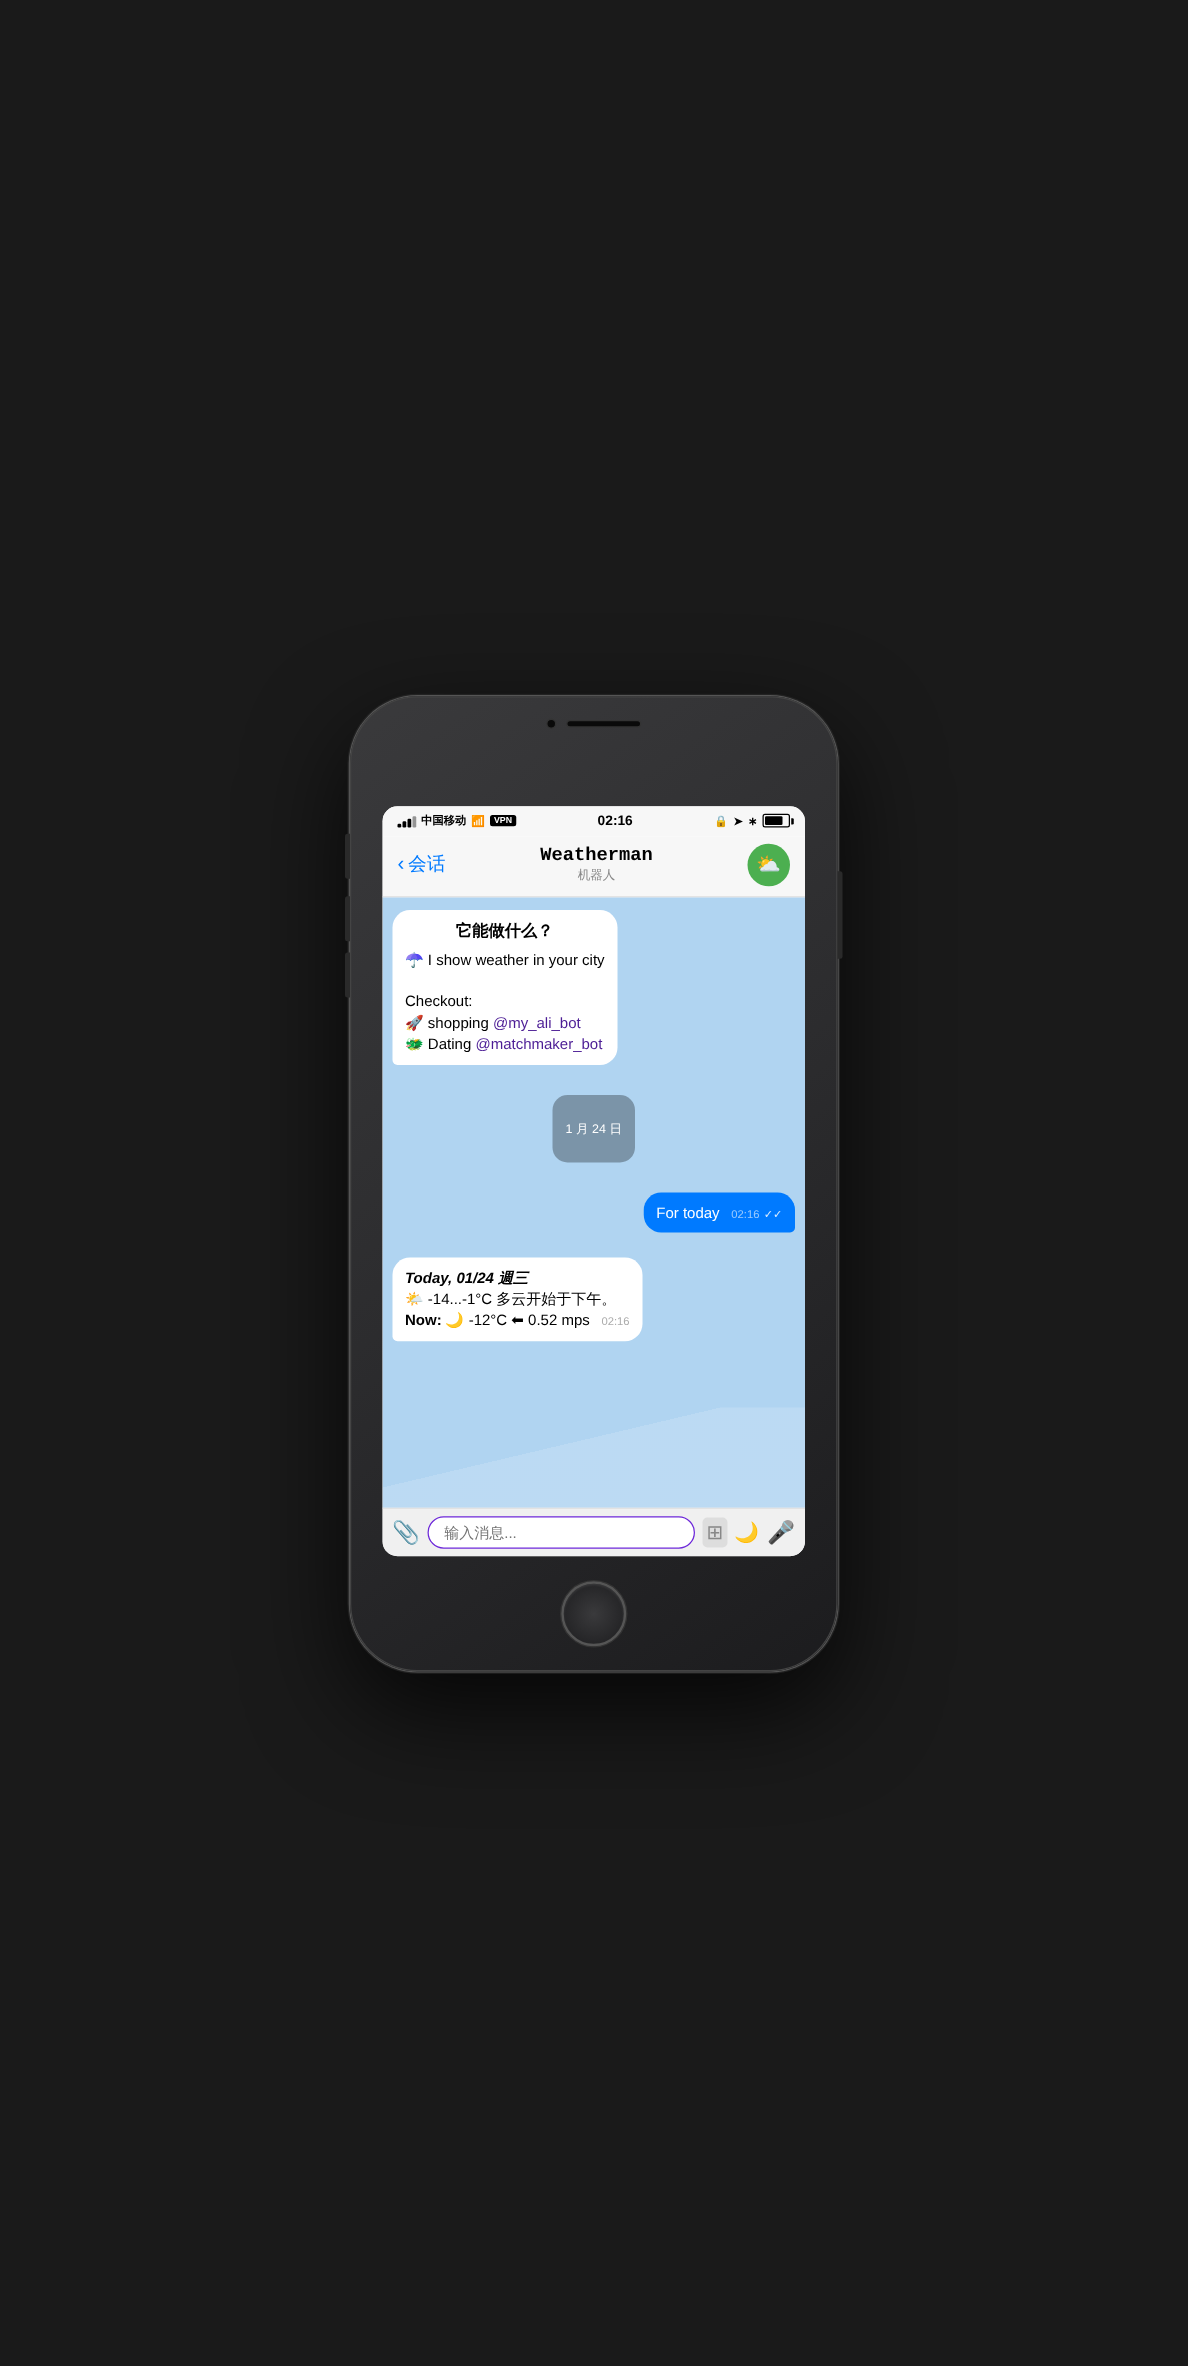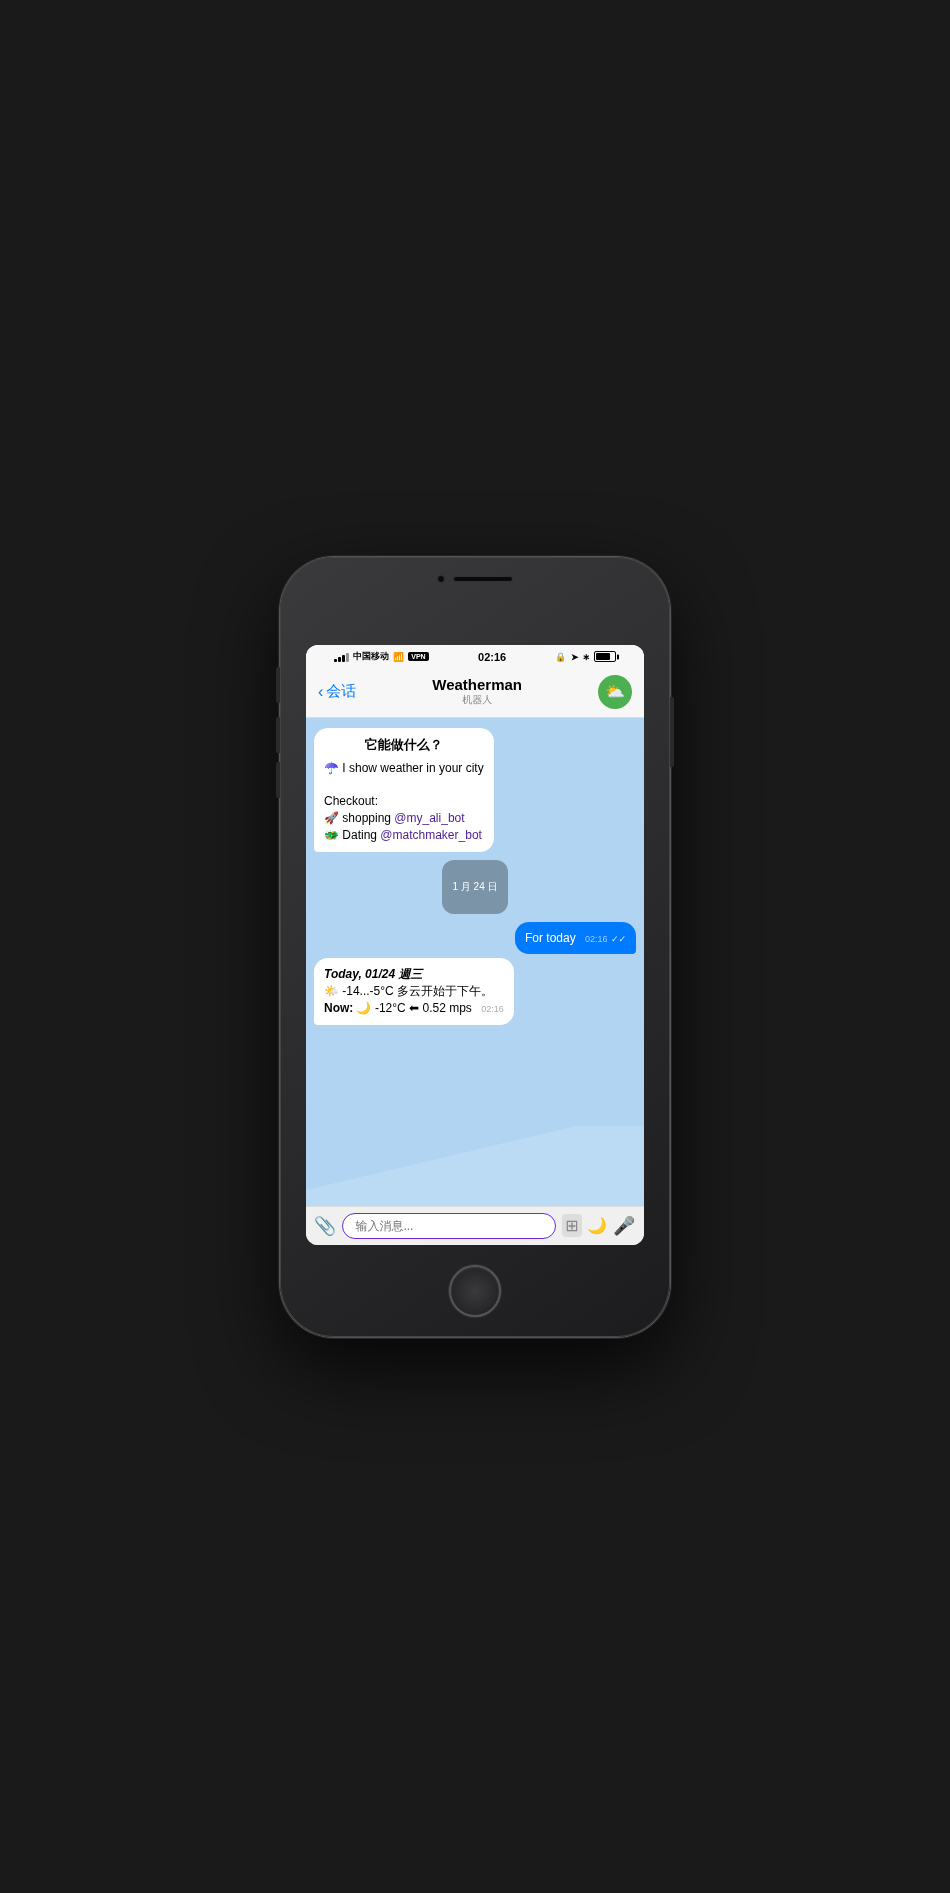--- a/index.html
+++ b/index.html
@@ -109,7 +109,7 @@
       display: flex;
       align-items: center;
       justify-content: space-between;
-      padding: 0 28px;
+      padding: 0 12px;
       font-size: 10px;
       font-weight: 600;
       color: #000;

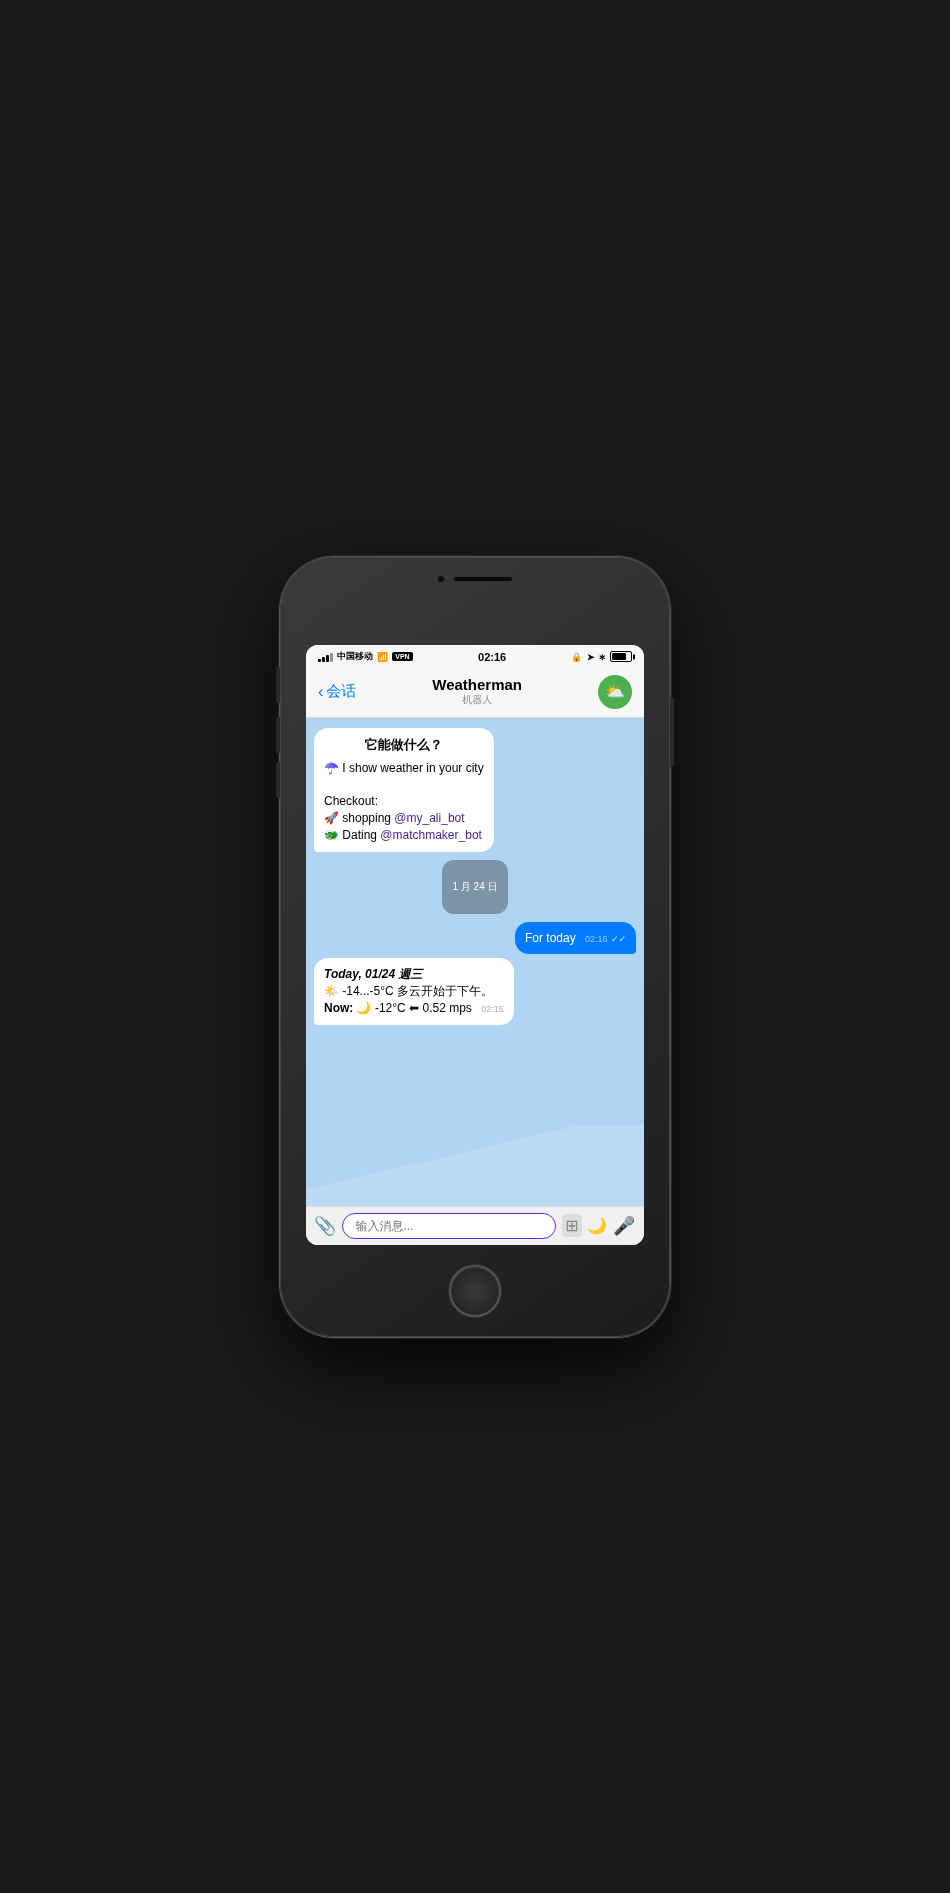--- a/index.html
+++ b/index.html
@@ -206,6 +206,7 @@
       font-size: 15px;
       font-weight: 600;
       color: #000;
+      font-family: Liberation Mono, monospace;
     }
     .nav-subtitle {
       font-size: 10px;

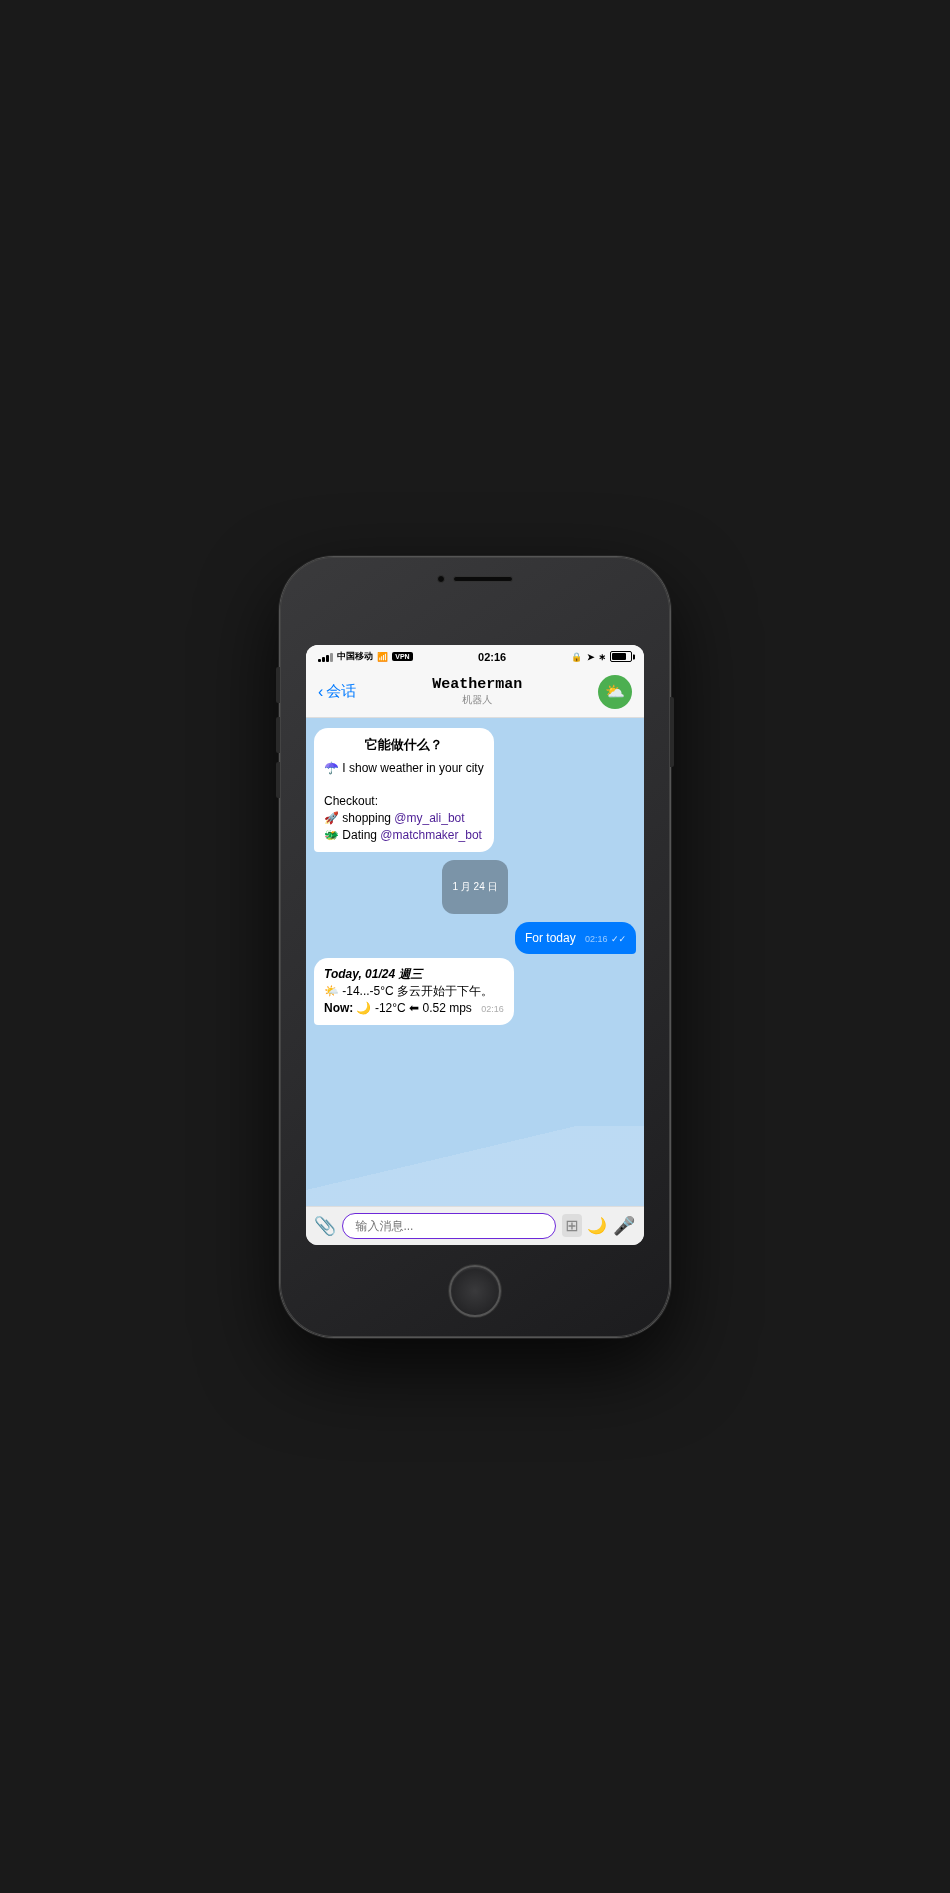--- a/index.html
+++ b/index.html
@@ -231,7 +231,7 @@
       padding: 10px 8px;
       display: flex;
       flex-direction: column;
-      gap: 4px;
+      gap: 20px;
       position: relative;
     }
 

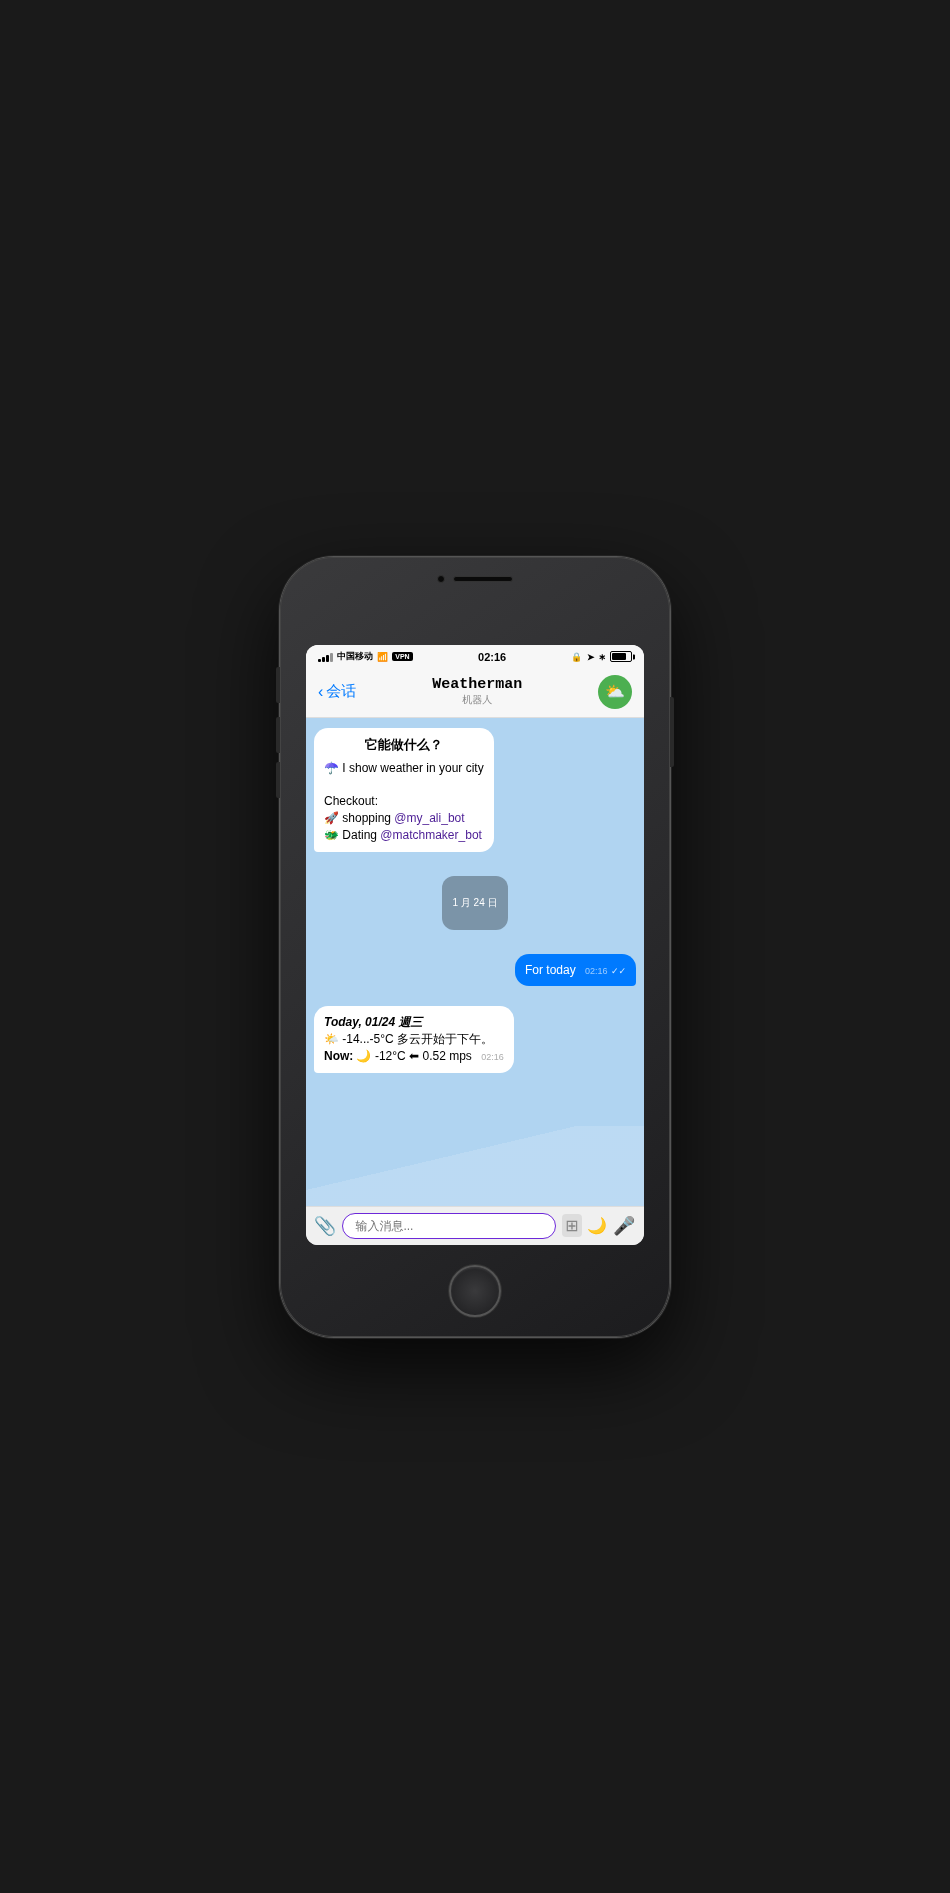--- a/index.html
+++ b/index.html
@@ -483,7 +483,7 @@
       <div class="msg-row-received">
         <div class="msg-bubble msg-received">
           <div><span class="italic-bold">Today, 01/24 週三</span></div>
-          <div>🌤️ -14...-5°C 多云开始于下午。</div>
+          <div>🌤️ -14...-1°C 多云开始于下午。</div>
           <div><strong>Now:</strong> 🌙 -12°C ⬅ 0.52 mps
             <span class="msg-time">02:16</span>
           </div>

